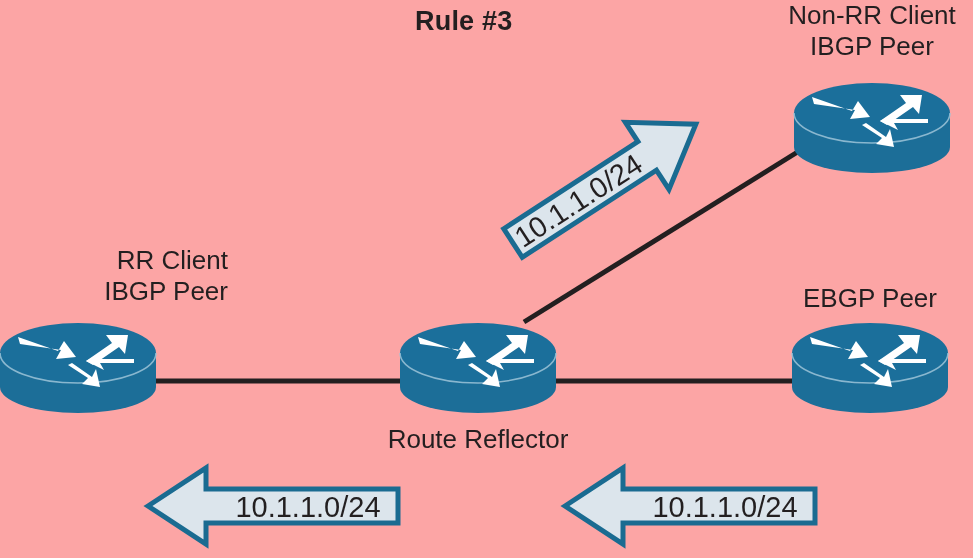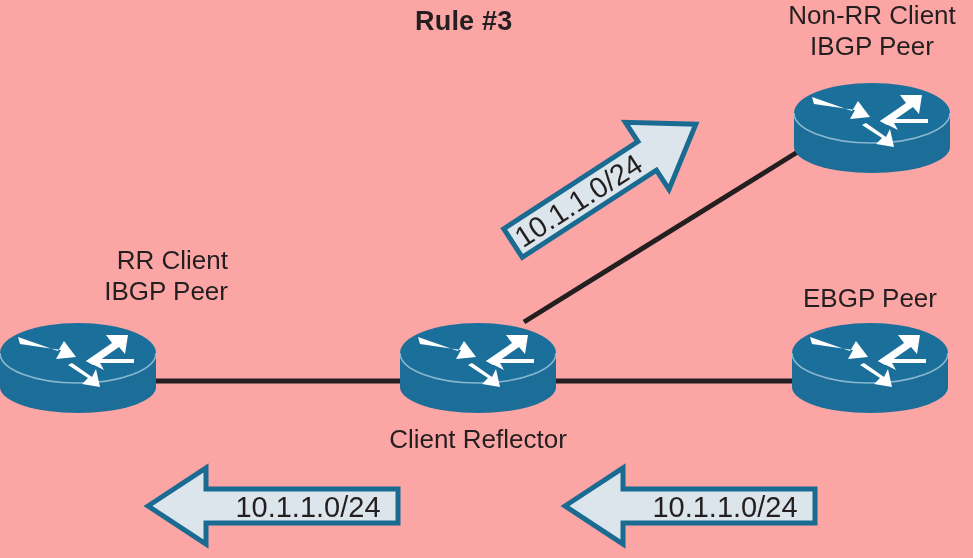--- a/index.html
+++ b/index.html
@@ -62,7 +62,7 @@
   </div>
 
   <div class="node-label label-center" style="left:348px; top:424px; width:260px;">
-    <div>Client Reflector</div>
+    <div>Route Reflector</div>
   </div>
 
   <svg class="diagram-svg" viewBox="0 0 973 558" xmlns="http://www.w3.org/2000/svg">

